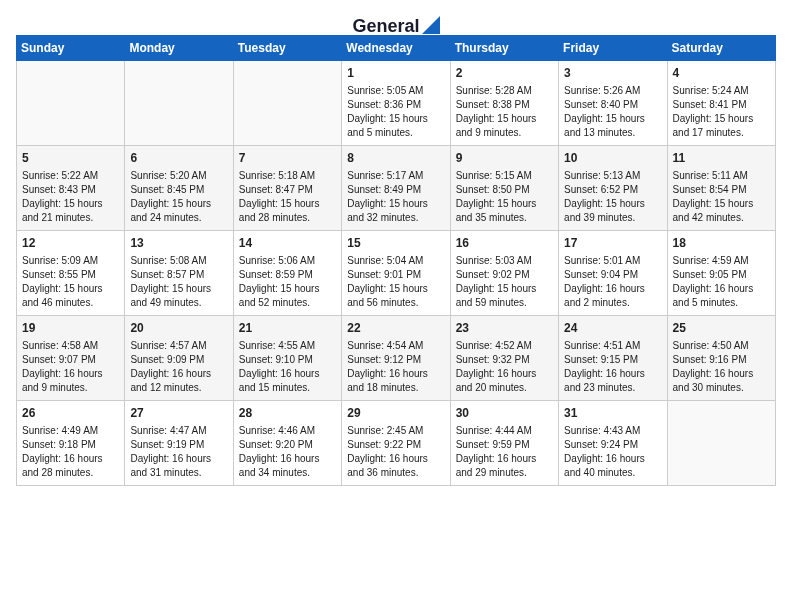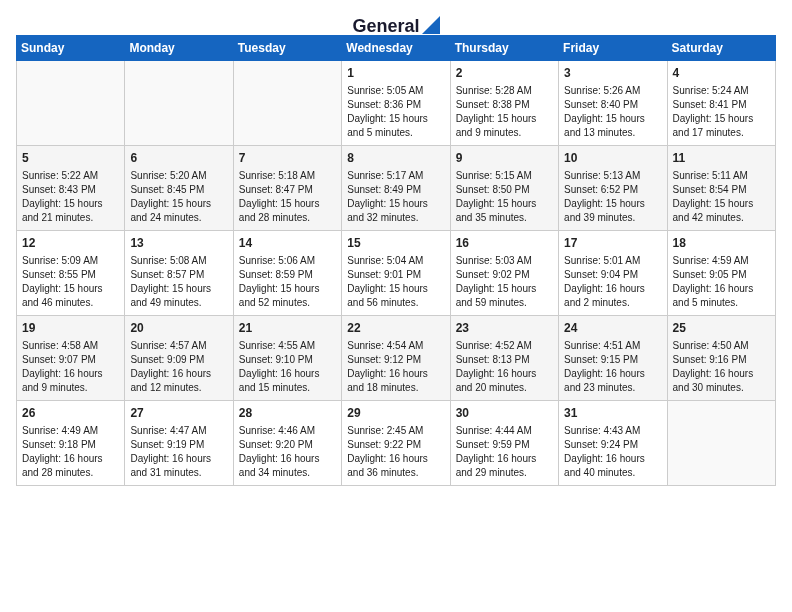--- a/index.html
+++ b/index.html
@@ -269,7 +269,7 @@
         <td>
           <span class="day-num">23</span>
           <div>Sunrise: 4:52 AM</div>
-          <div>Sunset: 8:13 PM</div>
+          <div>Sunset: 9:32 PM</div>
           <div>Daylight: 16 hours</div>
           <div>and 20 minutes.</div>
         </td>

